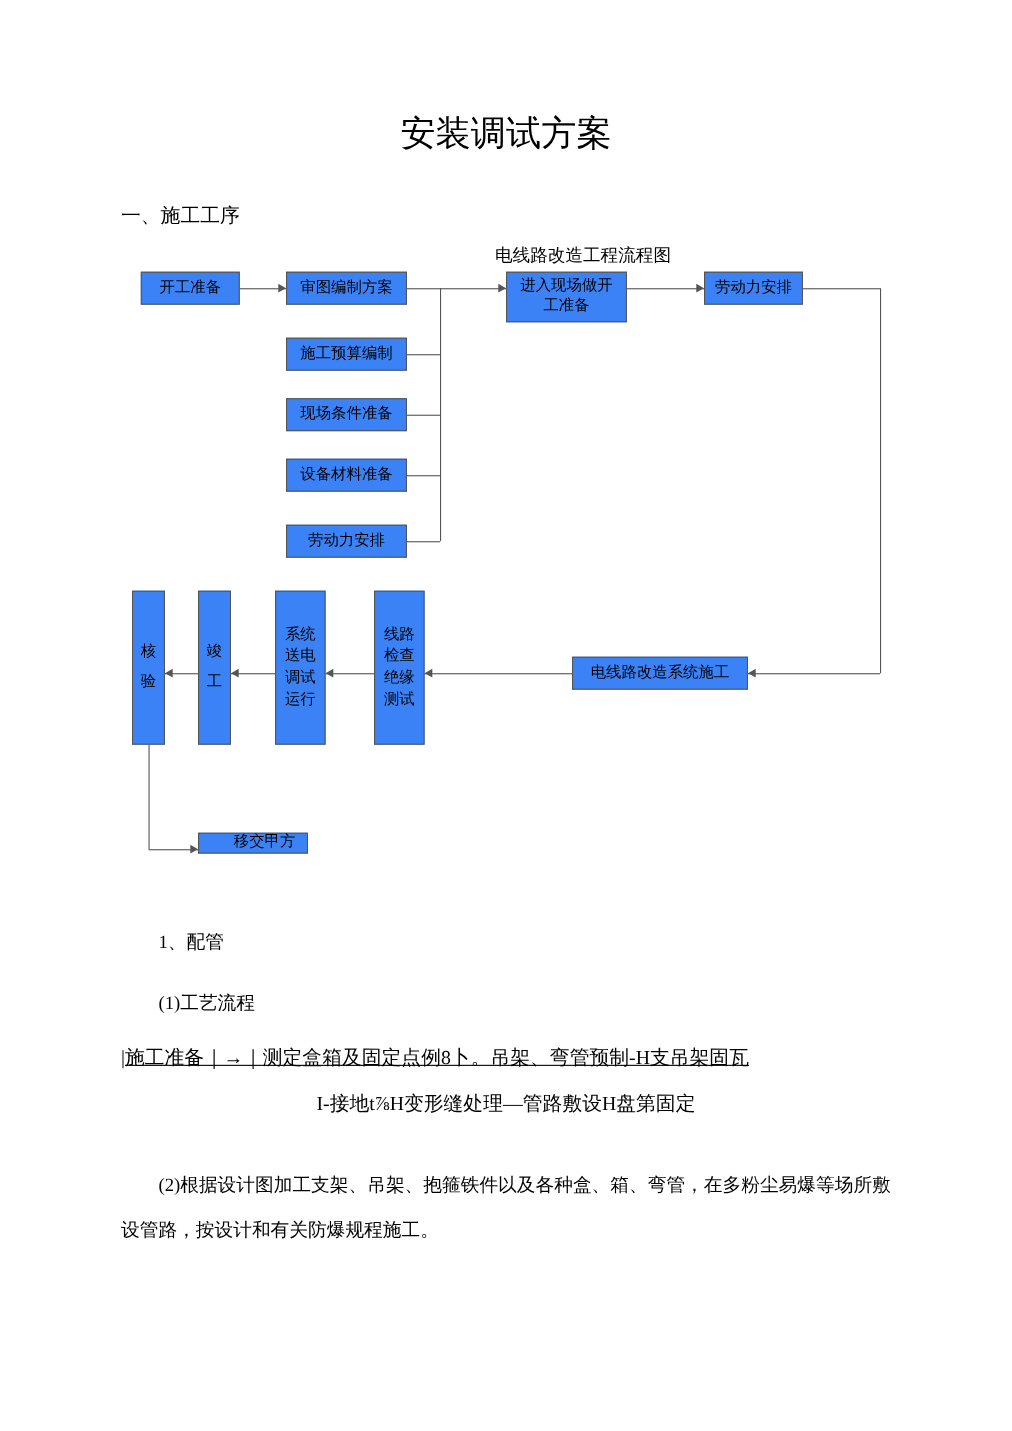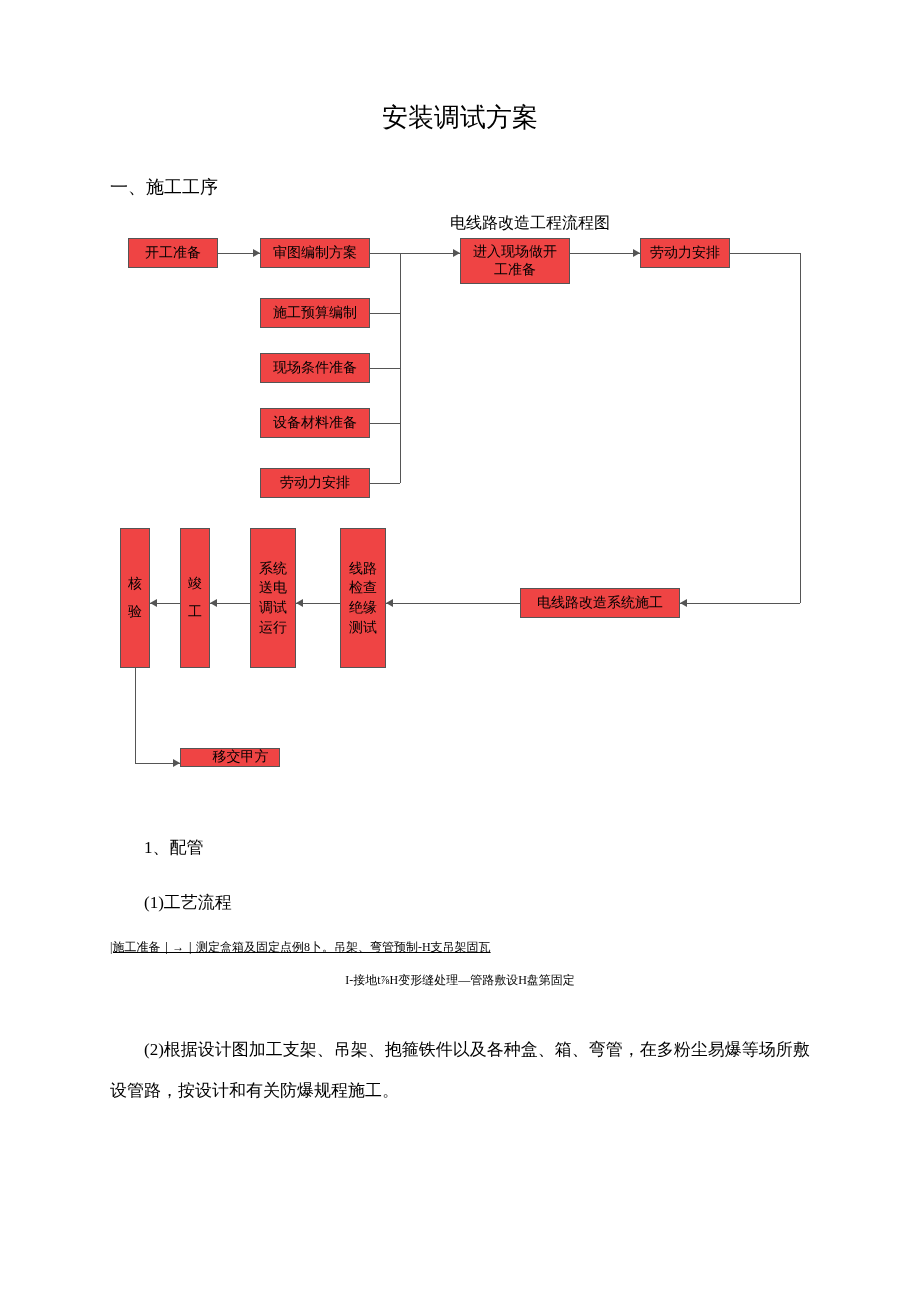--- a/index.html
+++ b/index.html
@@ -16,7 +16,7 @@
   }
   .title {
     text-align: center;
-    font-size: 26px;
+    font-size: 32px;
     font-family: "KaiTi", "楷体", serif;
     margin-bottom: 40px;
   }

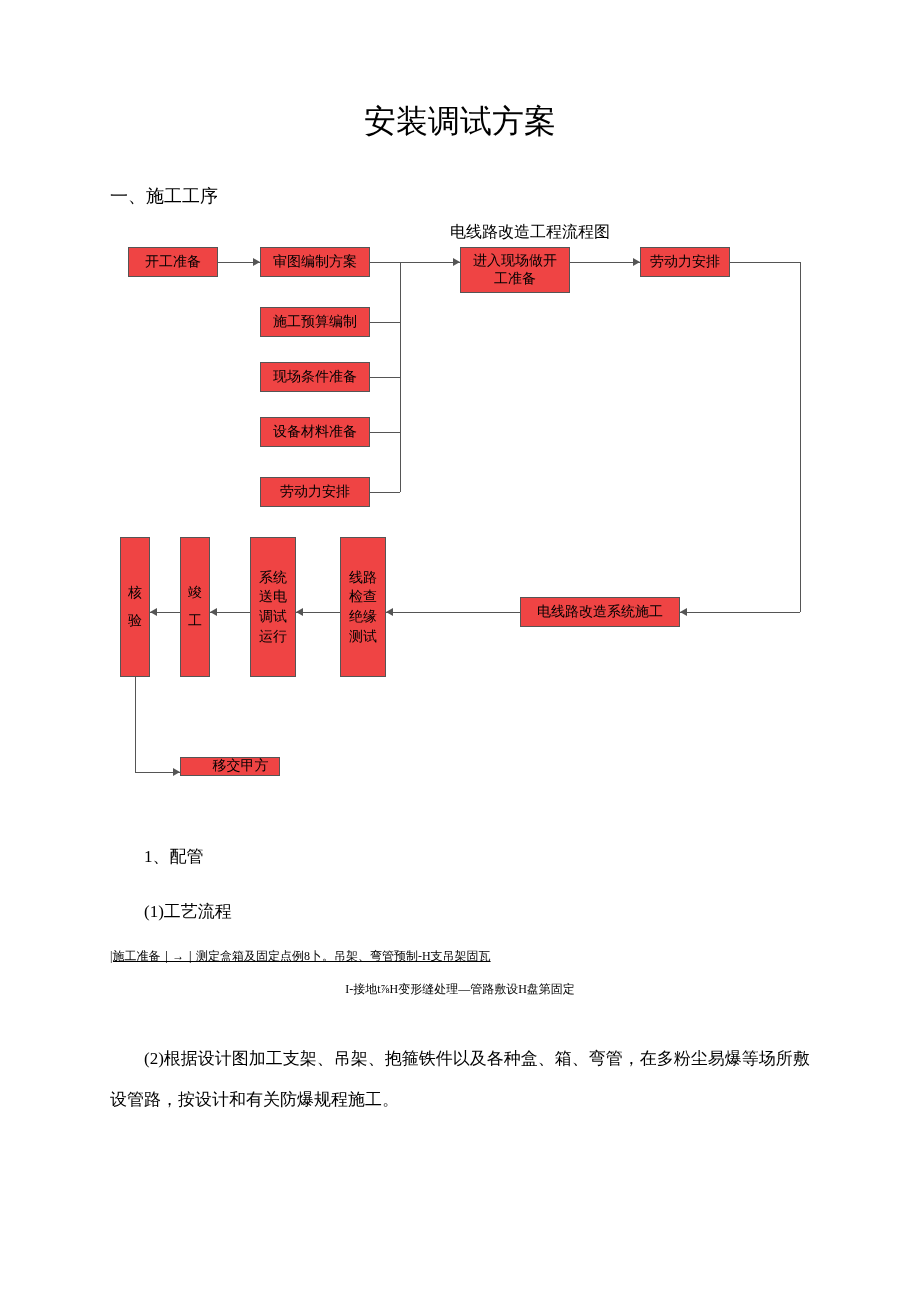--- a/index.html
+++ b/index.html
@@ -39,7 +39,7 @@
   .box {
     position: absolute;
     border: 1px solid #555;
-    background: #ef4444;
+    background: #3b82f6;
     font-size: 14px;
     display: flex;
     justify-content: center;

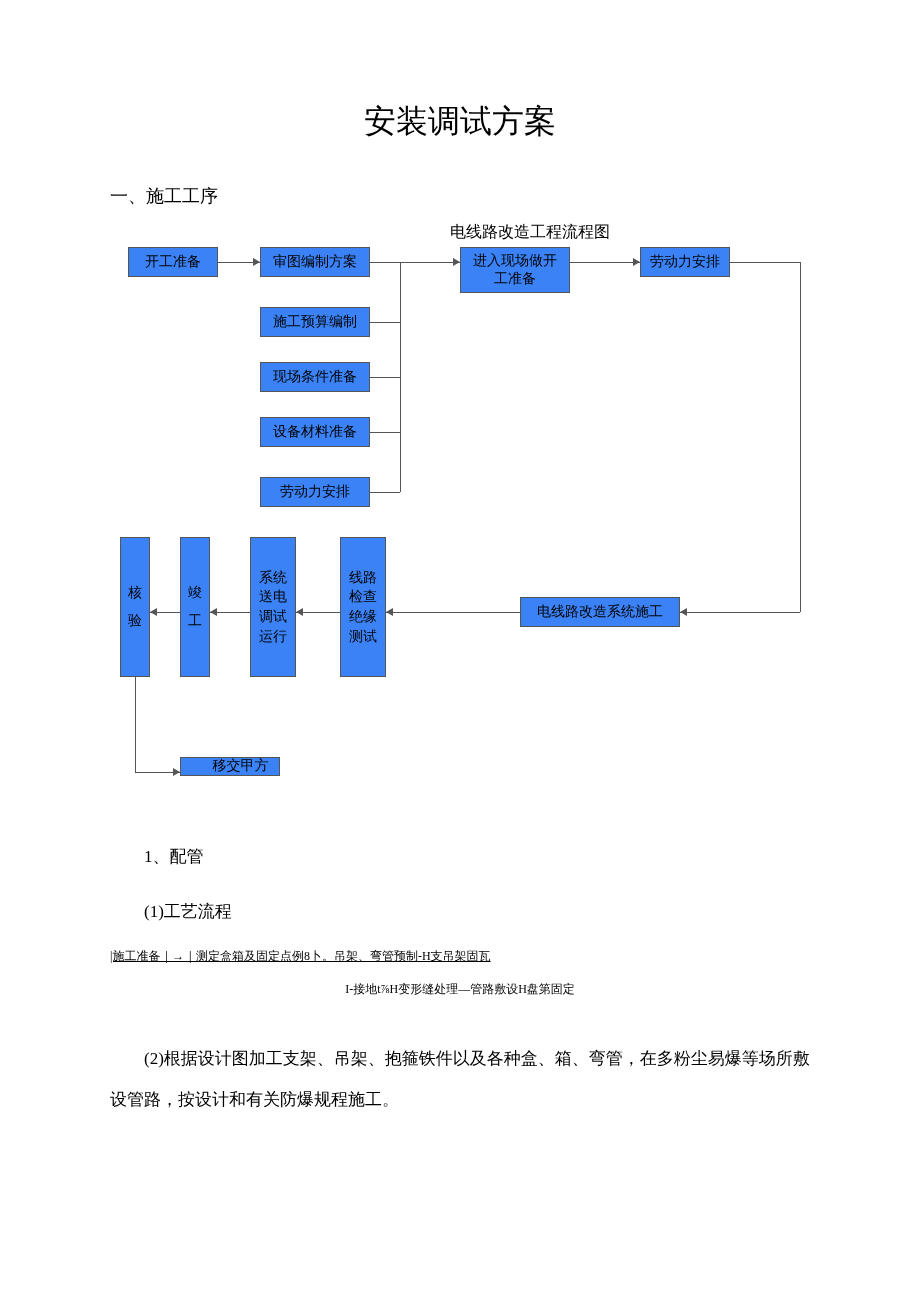--- a/index.html
+++ b/index.html
@@ -77,7 +77,7 @@
   .indent1 { text-indent: 2em; margin-left: 20px; }
   .indent0 { text-indent: 0; }
   .underline { text-decoration: underline; }
-  .small-line { font-size: 12px; line-height: 1.6; }
+  .small-line { font-size: 18px; line-height: 1.6; }
   .center { text-align: center; }
 </style>
 </head>

